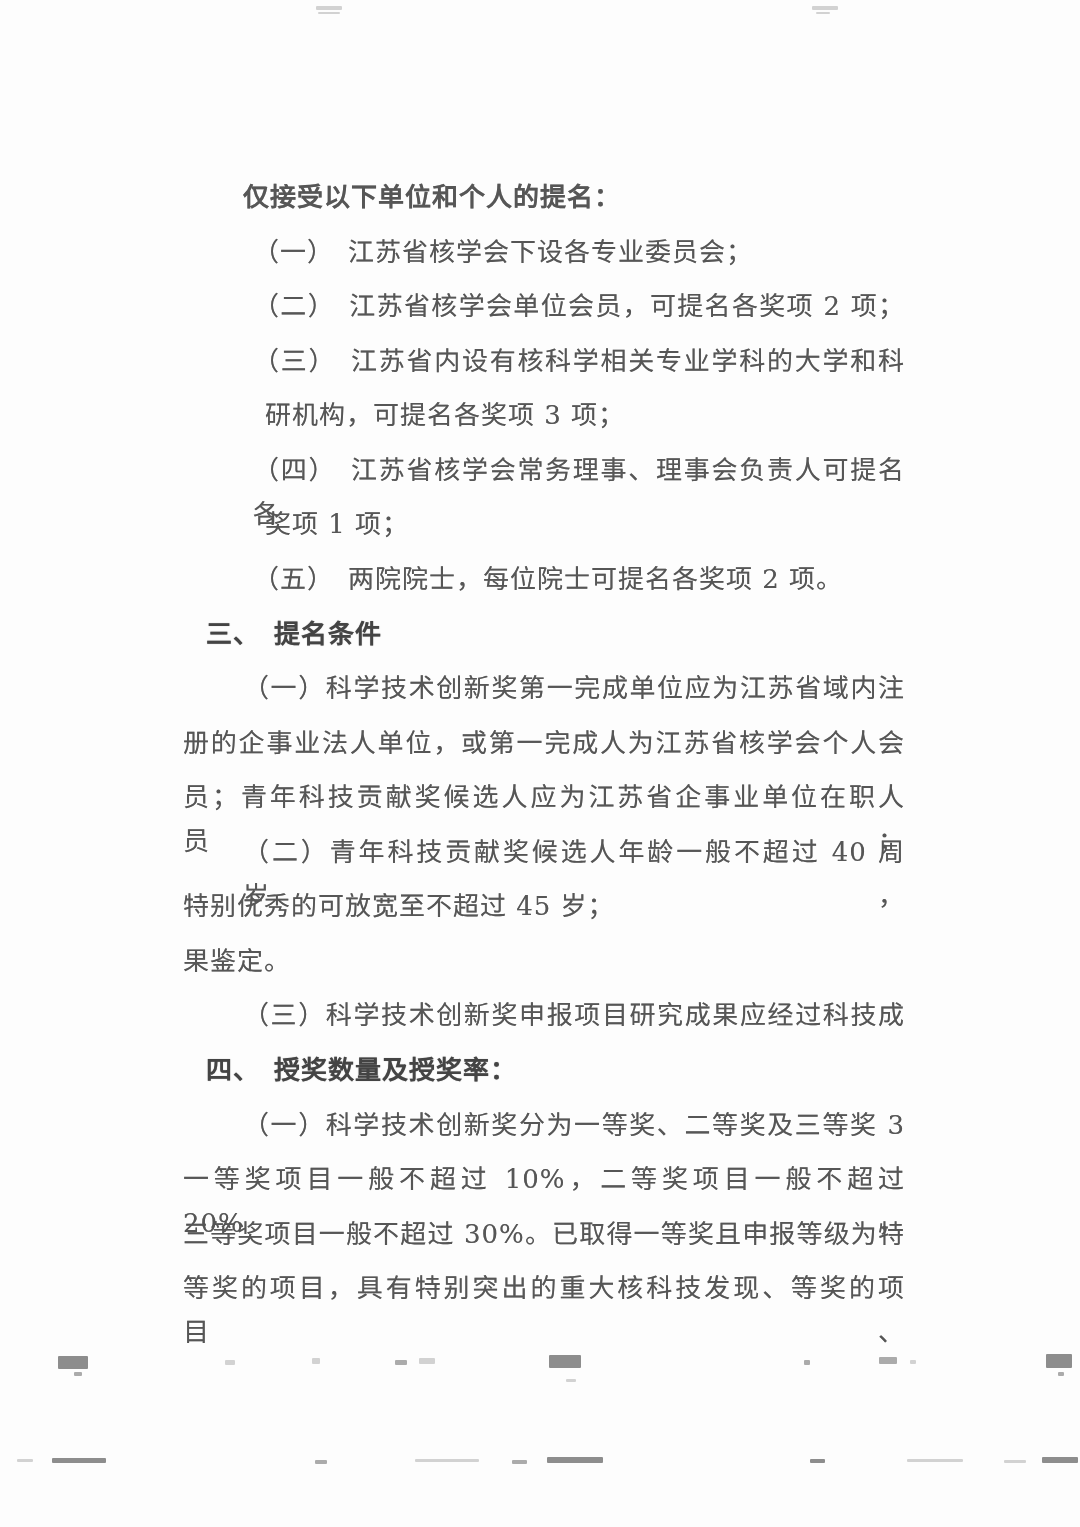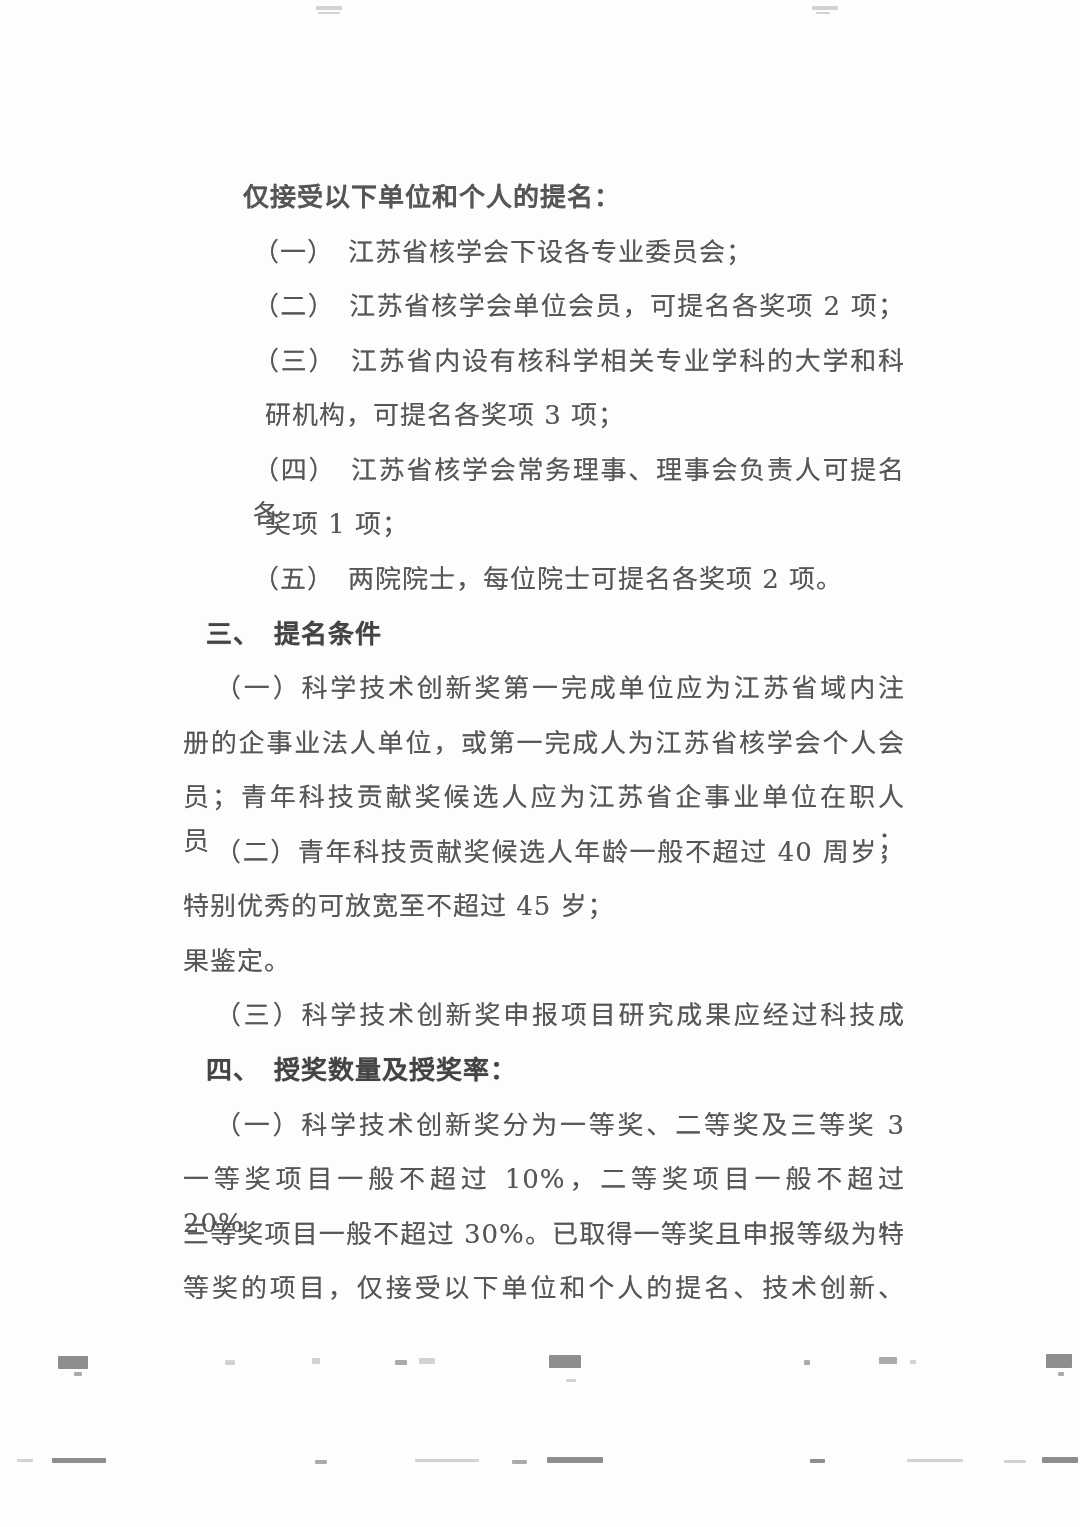--- a/index.html
+++ b/index.html
@@ -39,7 +39,7 @@
   .line.intro   { margin-left: 60px; font-weight: bold; }
   .line.list    { margin-left: 70px; }
   .line.cont    { margin-left: 82px; }
-  .line.body    { margin-left: 32px; }
+  .line.body    { margin-left: 60px; }
   .line.flush   { margin-left: 0; }
   .line.heading {
     margin-left: 23px;

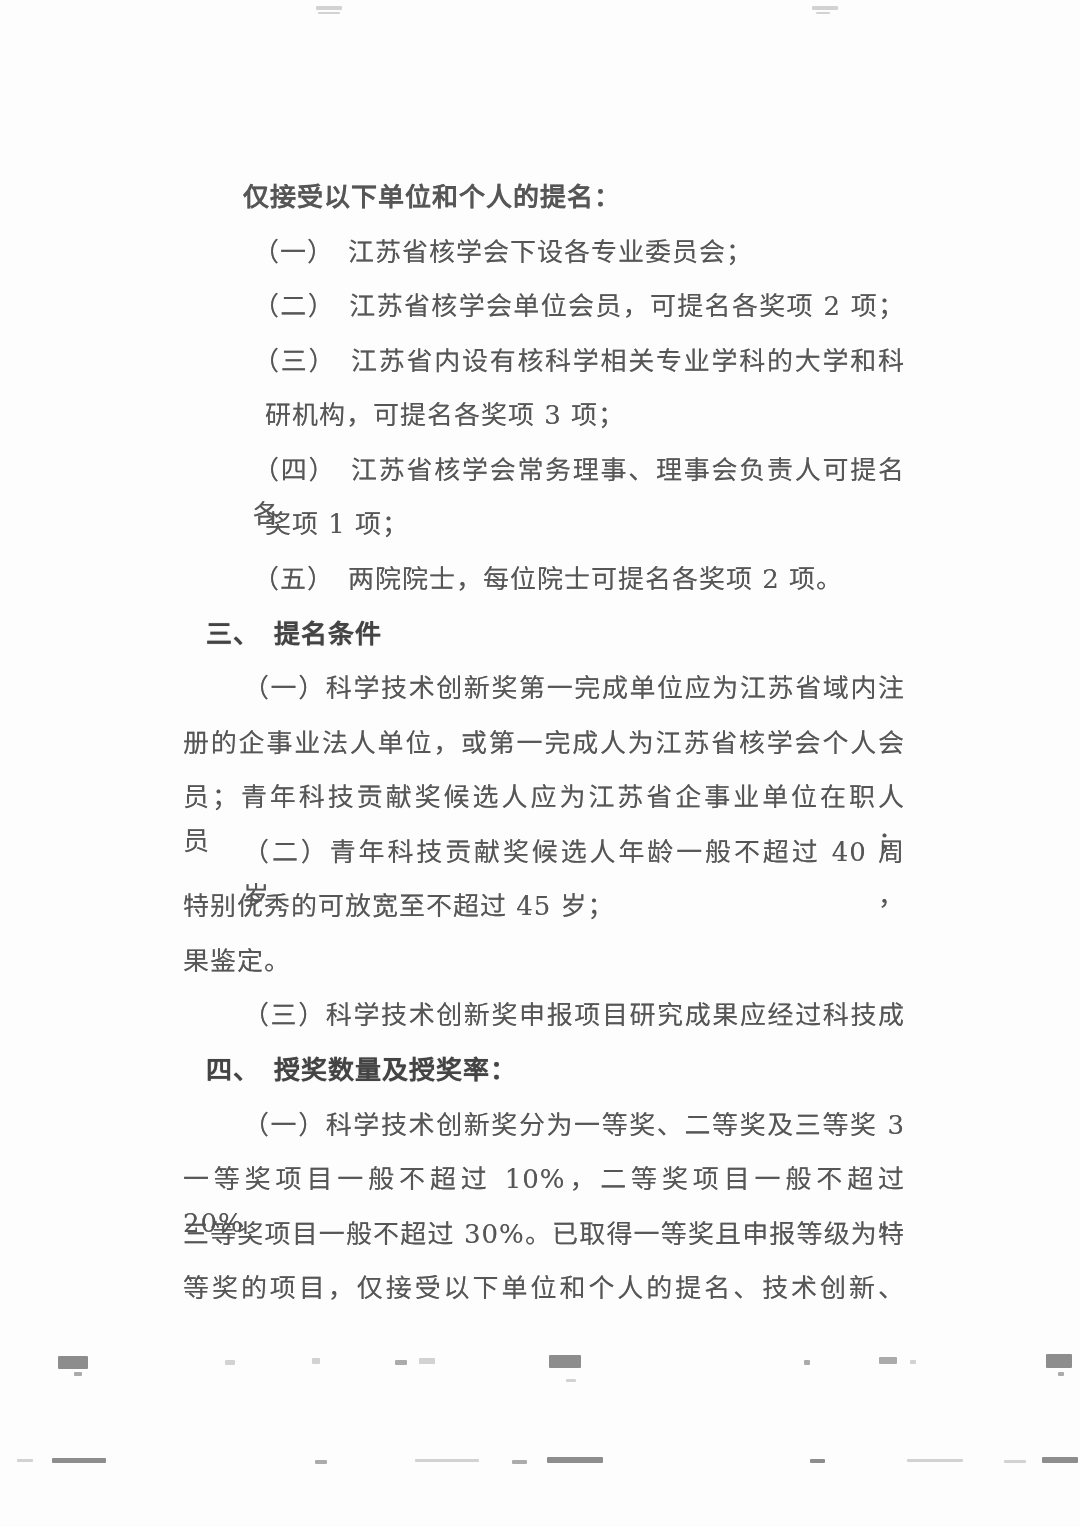--- a/index.html
+++ b/index.html
@@ -82,7 +82,7 @@
       <div class="line body fill">（一）科学技术创新奖分为一等奖、二等奖及三等奖 3</div>
       <div class="line flush fill">一等奖项目一般不超过 10%，二等奖项目一般不超过 20%，</div>
       <div class="line flush fill">三等奖项目一般不超过 30%。已取得一等奖且申报等级为特</div>
-      <div class="line flush fill">等奖的项目，仅接受以下单位和个人的提名、技术创新、</div>
+      <div class="line flush fill">等奖的项目，具有特别突出的重大核科技发现、等奖的项目、</div>
     </div>
   <div>
       <div class="artifact light" style="left: 316px; top: 6px; width: 26px; height: 4px;"></div>

